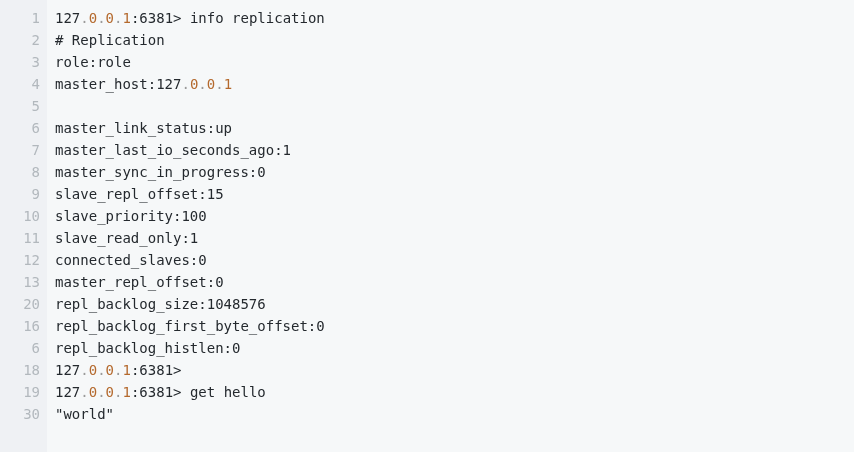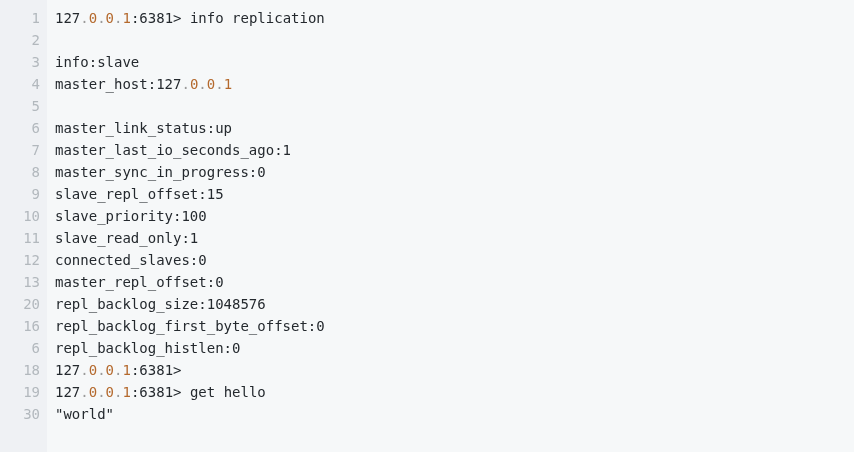--- a/index.html
+++ b/index.html
@@ -51,7 +51,7 @@
   <div class="gutter-bg"></div>
   <div id="lines-container">
       <div class="line"><span class="ln">1</span><span class="lt"><span>127</span><span class="tok-dot">.</span><span class="tok-num">0</span><span class="tok-dot">.</span><span class="tok-num">0</span><span class="tok-dot">.</span><span class="tok-num">1</span><span>:6381&gt; info replication</span></span></div>
-      <div class="line"><span class="ln">2</span></div>
+      <div class="line"><span class="ln">2</span><span class="lt"><span># Replication</span></span></div>
       <div class="line"><span class="ln">3</span><span class="lt"><span>info:slave</span></span></div>
       <div class="line"><span class="ln">4</span><span class="lt"><span>master_host:127</span><span class="tok-dot">.</span><span class="tok-num">0</span><span class="tok-dot">.</span><span class="tok-num">0</span><span class="tok-dot">.</span><span class="tok-num">1</span></span></div>
       <div class="line"><span class="ln">5</span></div>

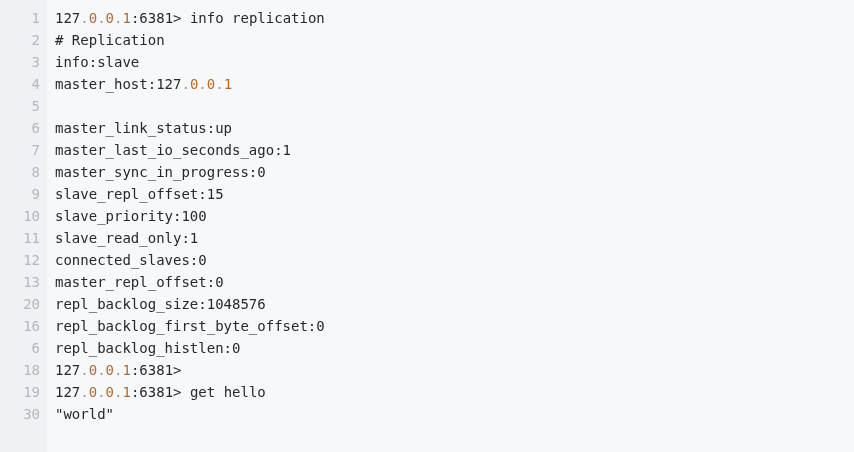--- a/index.html
+++ b/index.html
@@ -52,7 +52,7 @@
   <div id="lines-container">
       <div class="line"><span class="ln">1</span><span class="lt"><span>127</span><span class="tok-dot">.</span><span class="tok-num">0</span><span class="tok-dot">.</span><span class="tok-num">0</span><span class="tok-dot">.</span><span class="tok-num">1</span><span>:6381&gt; info replication</span></span></div>
       <div class="line"><span class="ln">2</span><span class="lt"><span># Replication</span></span></div>
-      <div class="line"><span class="ln">3</span><span class="lt"><span>info:slave</span></span></div>
+      <div class="line"><span class="ln">3</span><span class="lt"><span>role:role</span></span></div>
       <div class="line"><span class="ln">4</span><span class="lt"><span>master_host:127</span><span class="tok-dot">.</span><span class="tok-num">0</span><span class="tok-dot">.</span><span class="tok-num">0</span><span class="tok-dot">.</span><span class="tok-num">1</span></span></div>
       <div class="line"><span class="ln">5</span></div>
       <div class="line"><span class="ln">6</span><span class="lt"><span>master_link_status:up</span></span></div>

